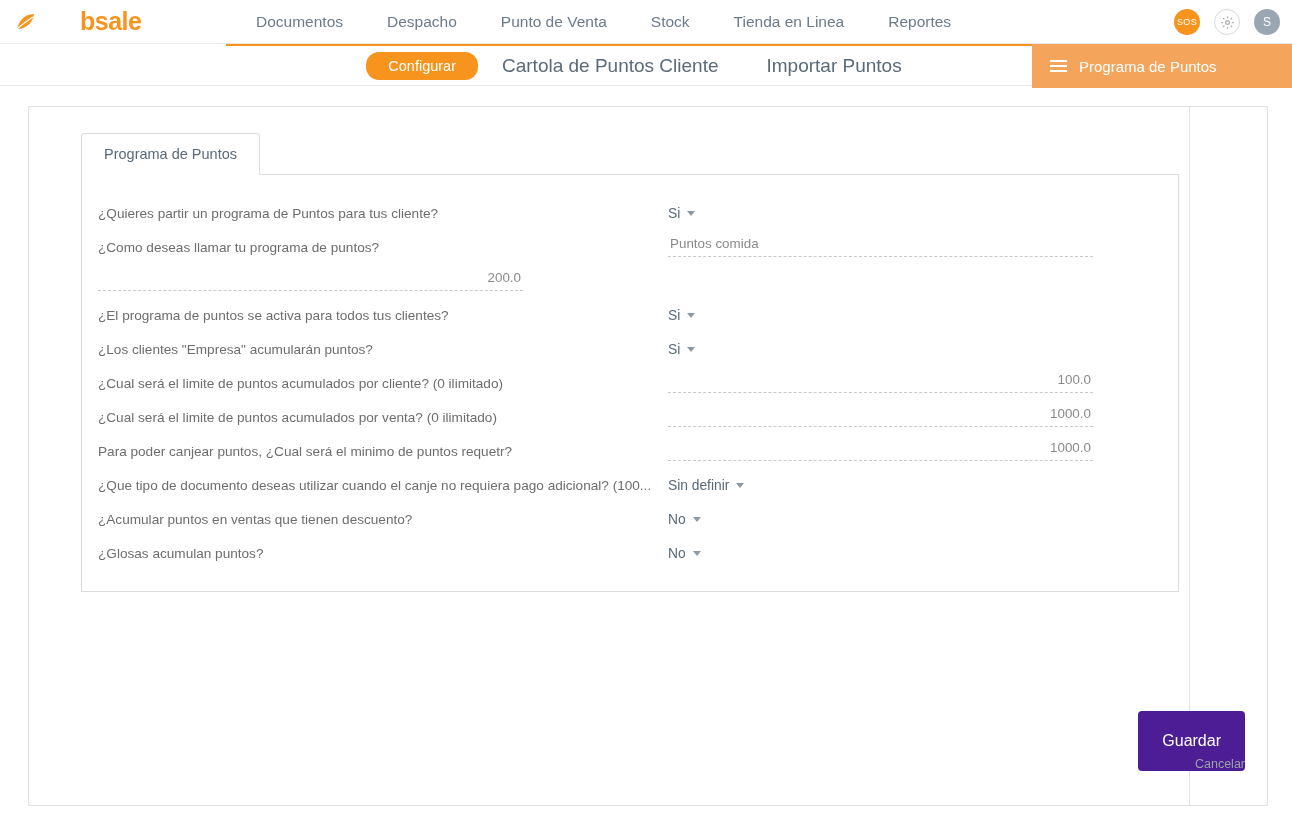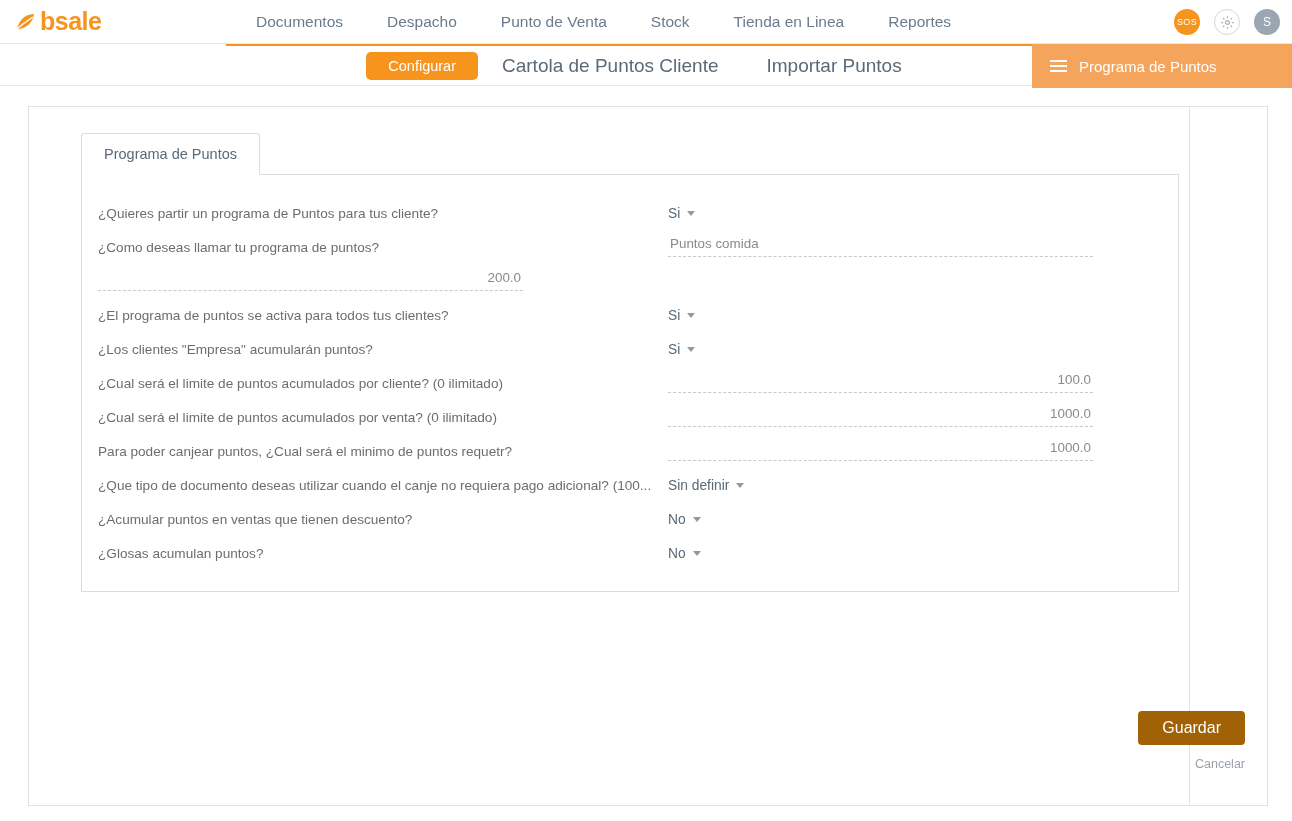--- a/index.html
+++ b/index.html
@@ -39,6 +39,7 @@
     font-weight: bold;
     color: #f7941e;
     letter-spacing: -0.5px;
+    margin-left: 40px;
   }
   .topnav {
     display: flex;

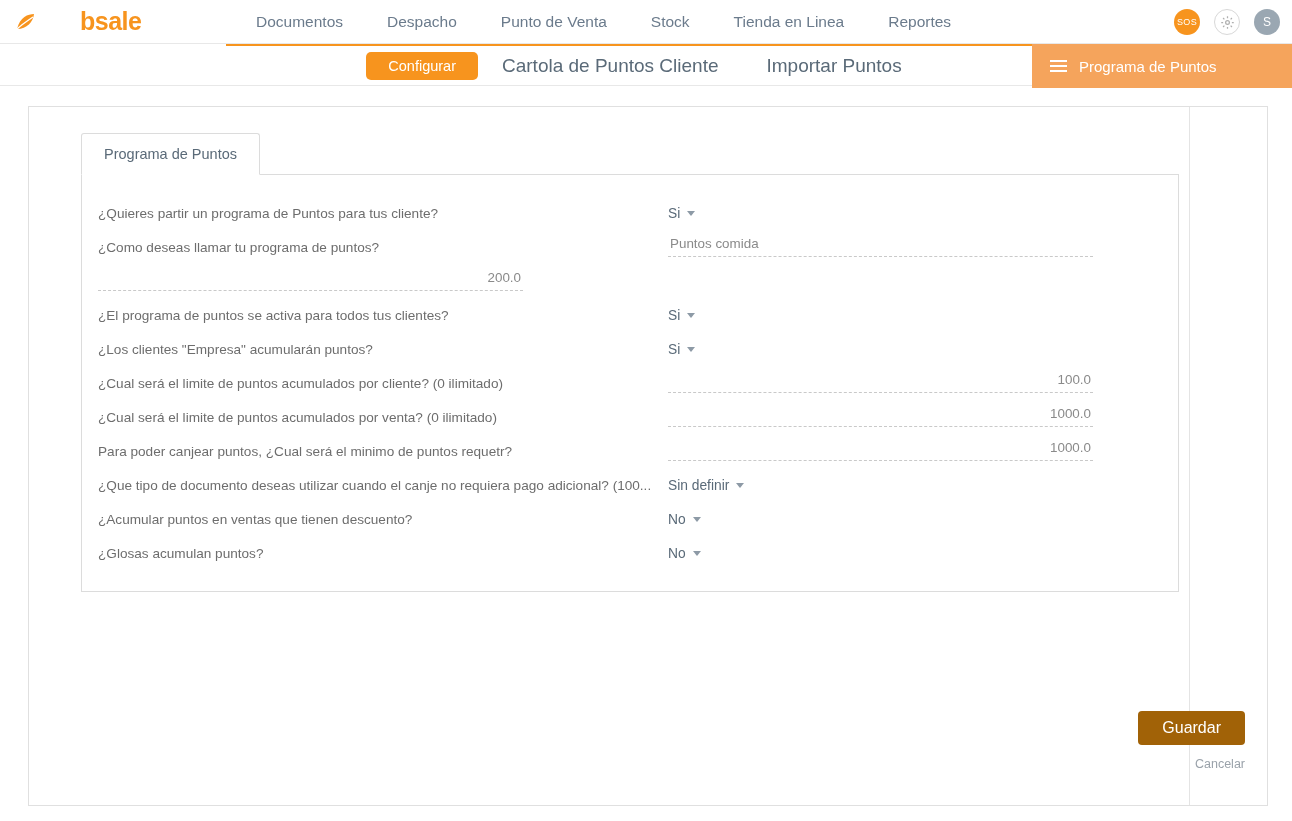--- a/index.html
+++ b/index.html
@@ -106,7 +106,7 @@
   .pill {
     background: #f7941e;
     color: #ffffff;
-    border-radius: 5px;
+    border-radius: 13px;
     padding: 6px 22px;
     font-size: 14.5px;
     display: inline-block;

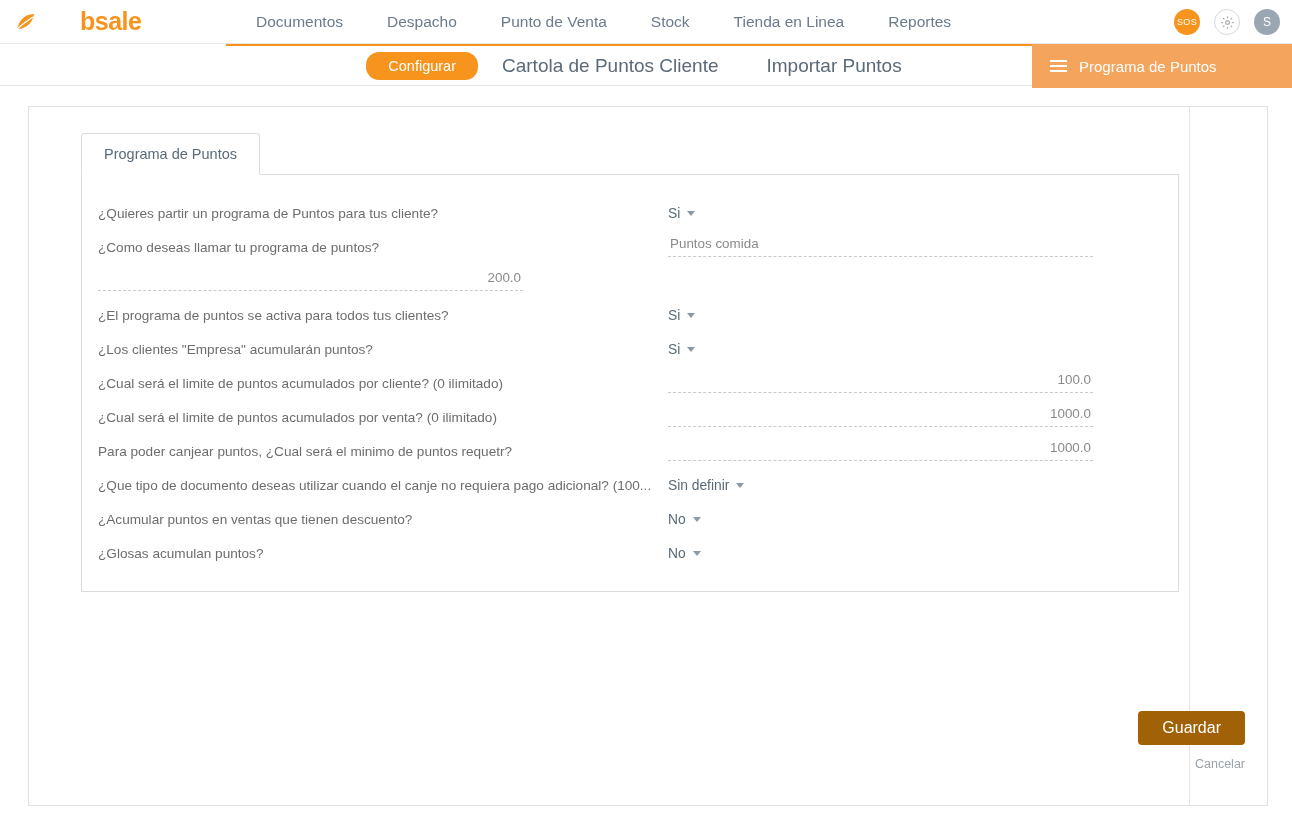--- a/index.html
+++ b/index.html
@@ -229,12 +229,12 @@
     position: absolute;
     right: 22px;
     top: 604px;
-    background: #a16207;
+    background: #4c1d95;
     color: #fff;
     border: none;
     border-radius: 4px;
     font-size: 16px;
-    padding: 8px 24px;
+    padding: 21px 24px;
     cursor: pointer;
   }
   .btn-cancel {

